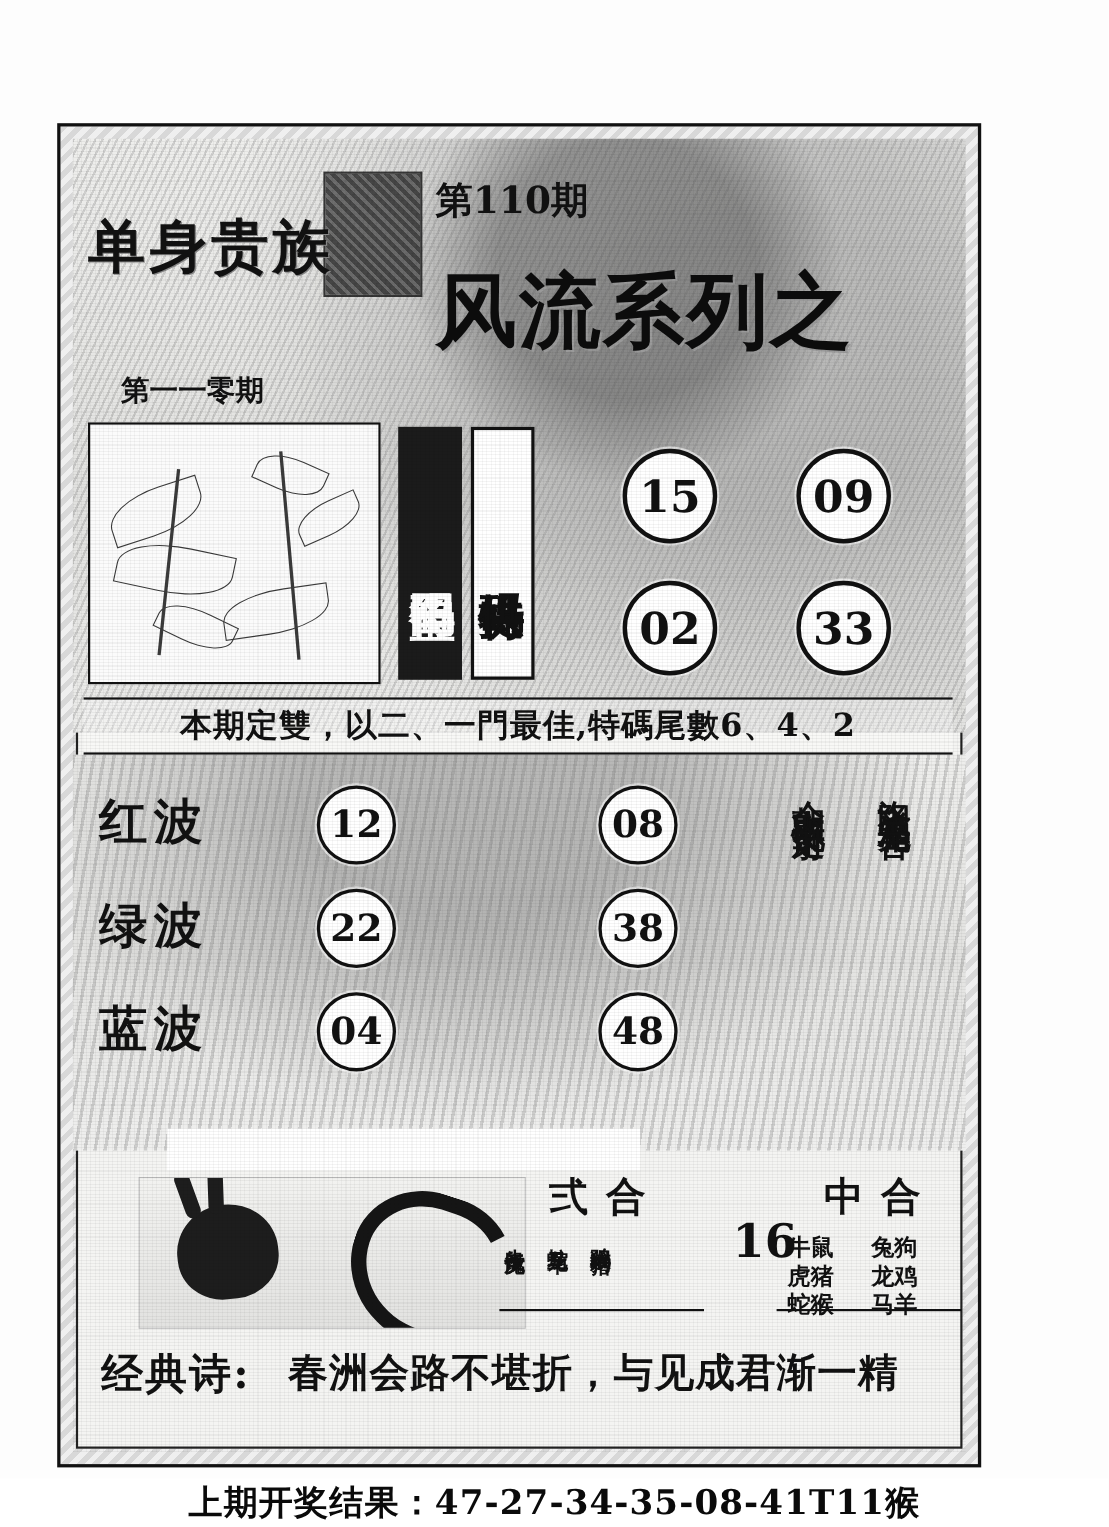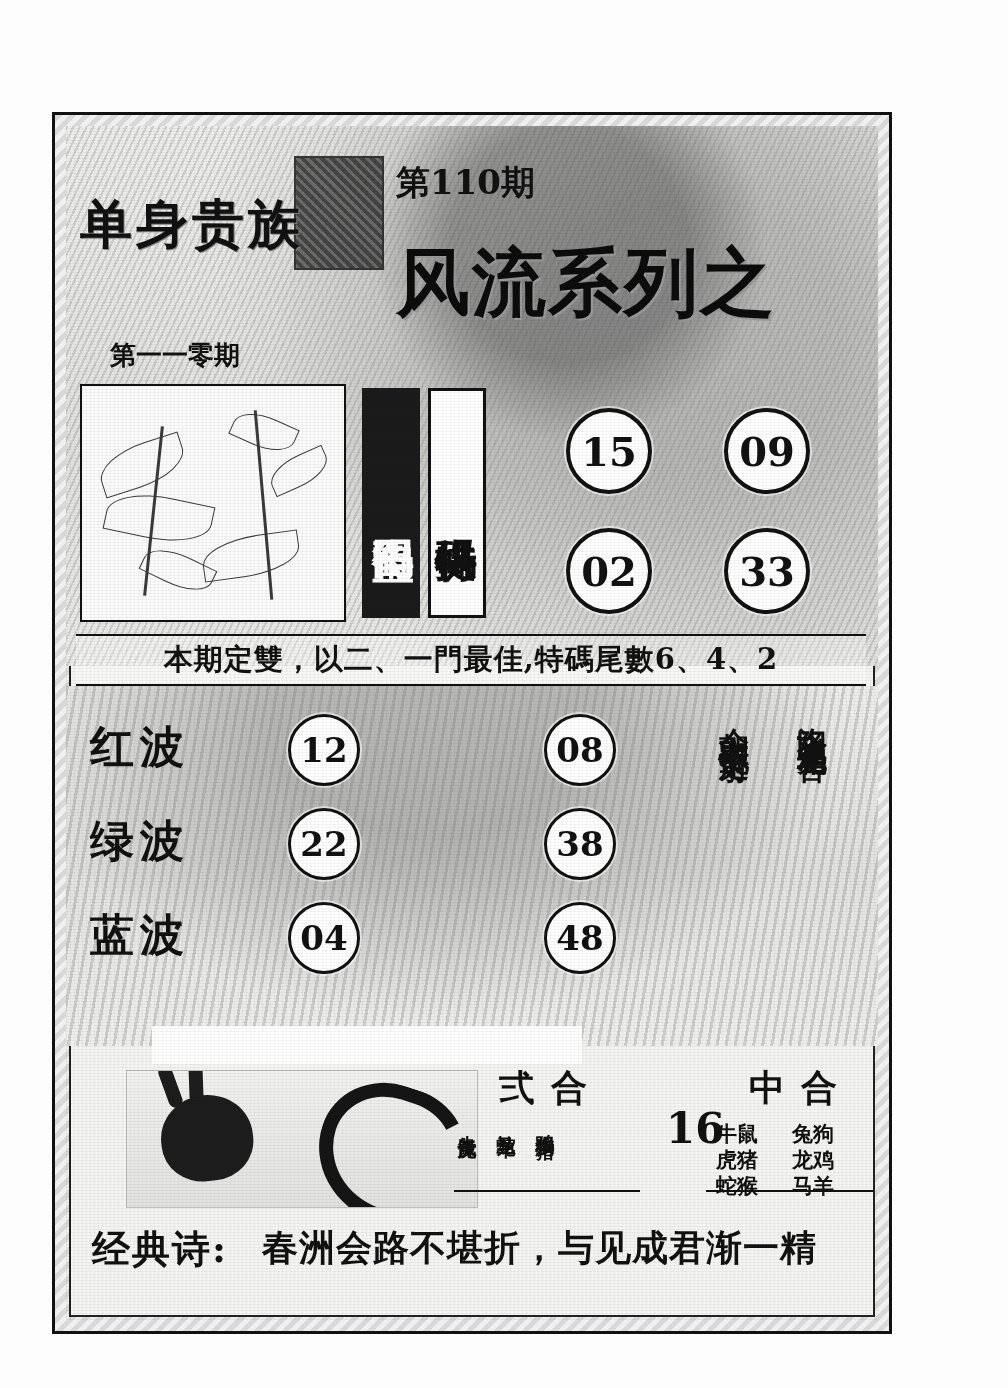--- a/index.html
+++ b/index.html
@@ -309,6 +309,7 @@
     <div class="grain"></div>
   </div>
 
+  <div class="footer">上期开奖结果：47-27-34-35-08-41T11猴</div>
 </div>
 
 </body></html>

